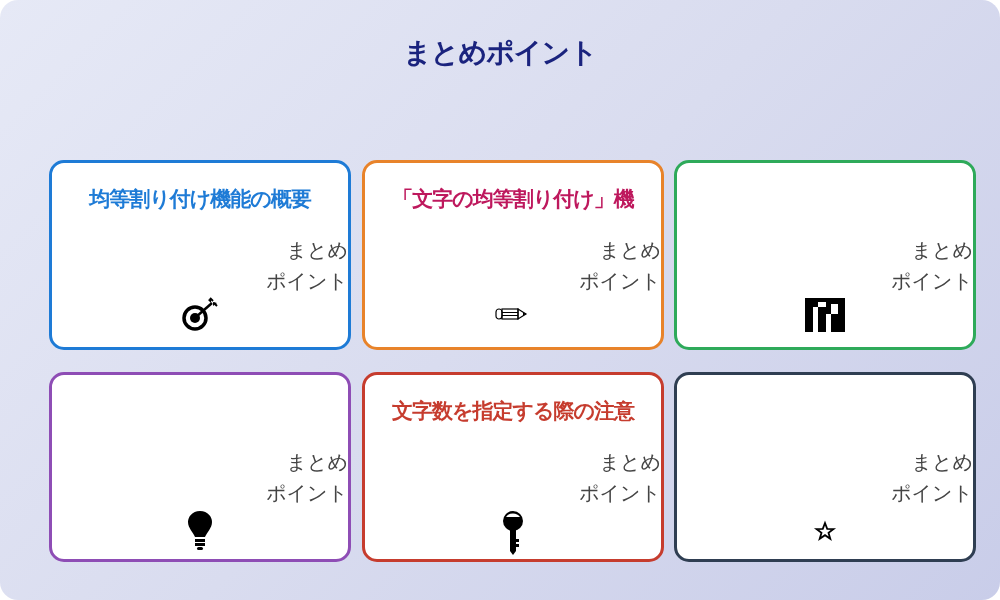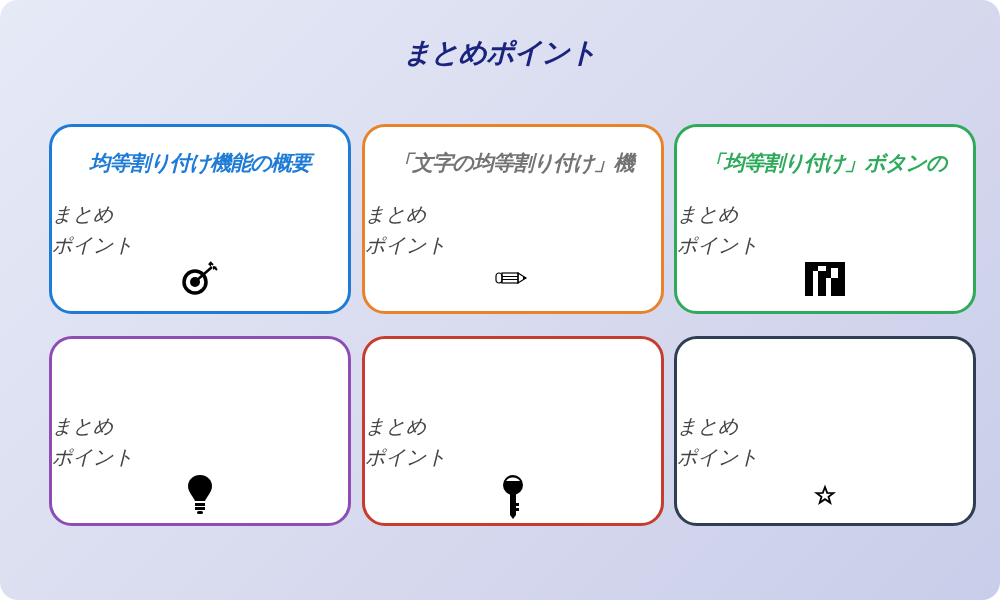--- a/index.html
+++ b/index.html
@@ -13,7 +13,6 @@
     border-radius: 18px;
     background: linear-gradient(135deg, #e6e9f6 0%, #d9dcef 50%, #c9cde9 100%);
     overflow: hidden;
-    font-style: italic;
   }
   .title {
     position: absolute; left: 0; top: 34px; width: 1000px;

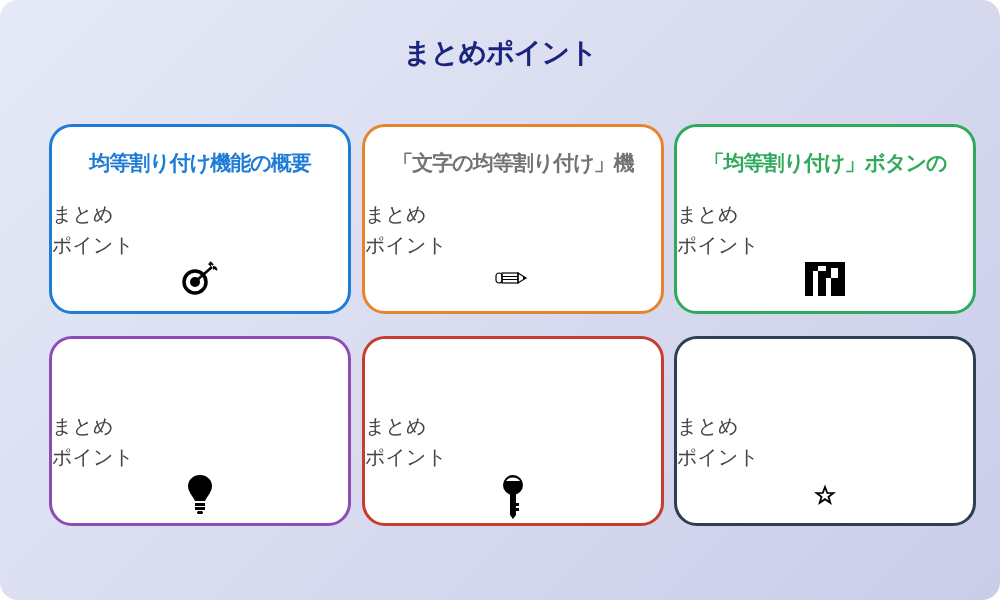--- a/index.html
+++ b/index.html
@@ -21,8 +21,9 @@
   }
   .card {
     position: absolute; width: 296px; height: 184px;
-    background: #ffffff; border: 3px solid #1e7bd6; border-radius: 23px;
+    background: #ffffff; border: 3px solid #1e7bd6; border-radius: 15px;
     box-sizing: content-box;
+    margin-top: 36px;
   }
   .card-title {
     position: absolute; left: -10px; right: -10px; top: 22px;

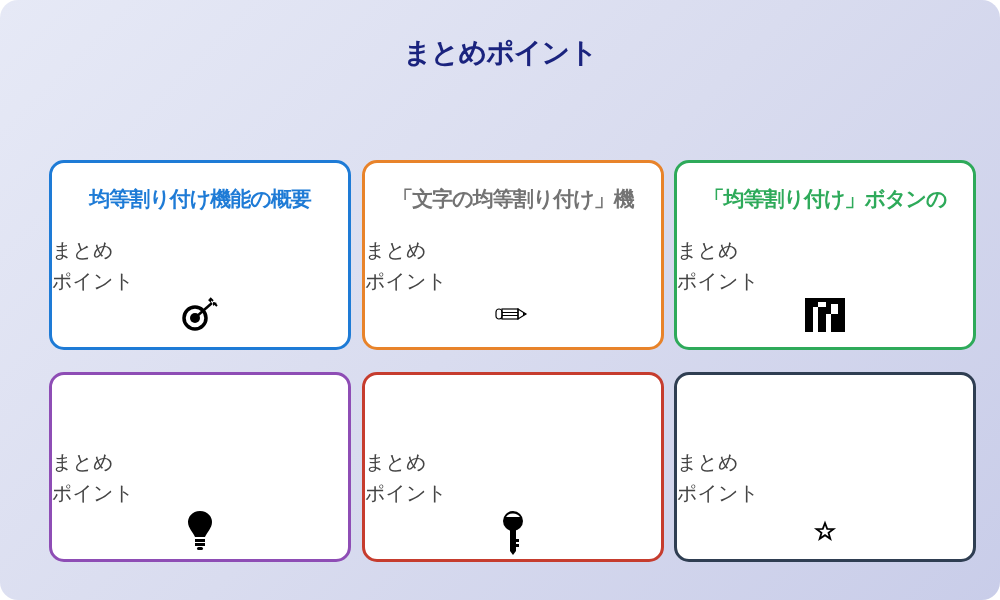--- a/index.html
+++ b/index.html
@@ -65,7 +65,7 @@
   </div>
 
   <div class="card" style="left:362px; top:124px; border-color:#e8832a;">
-    <div class="card-title" style="color:#737373;">「文字の均等割り付け」機</div>
+    <div class="card-title" style="color:#be185d;">「文字の均等割り付け」機</div>
     <div class="card-sub">
       <div>まとめ</div>
       <div>ポイント</div>

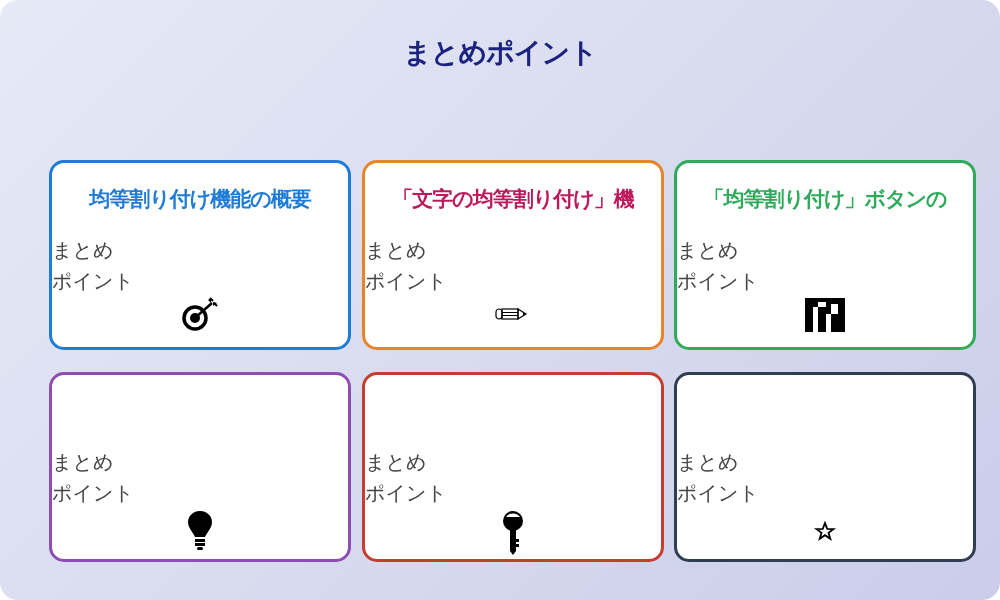--- a/index.html
+++ b/index.html
@@ -85,7 +85,6 @@
   </div>
 
   <div class="card" style="left:674px; top:124px; border-color:#2eaa5a;">
-    <div class="card-title" style="color:#2eaa5a;">「均等割り付け」ボタンの</div>
     <div class="card-sub">
       <div>まとめ</div>
       <div>ポイント</div>

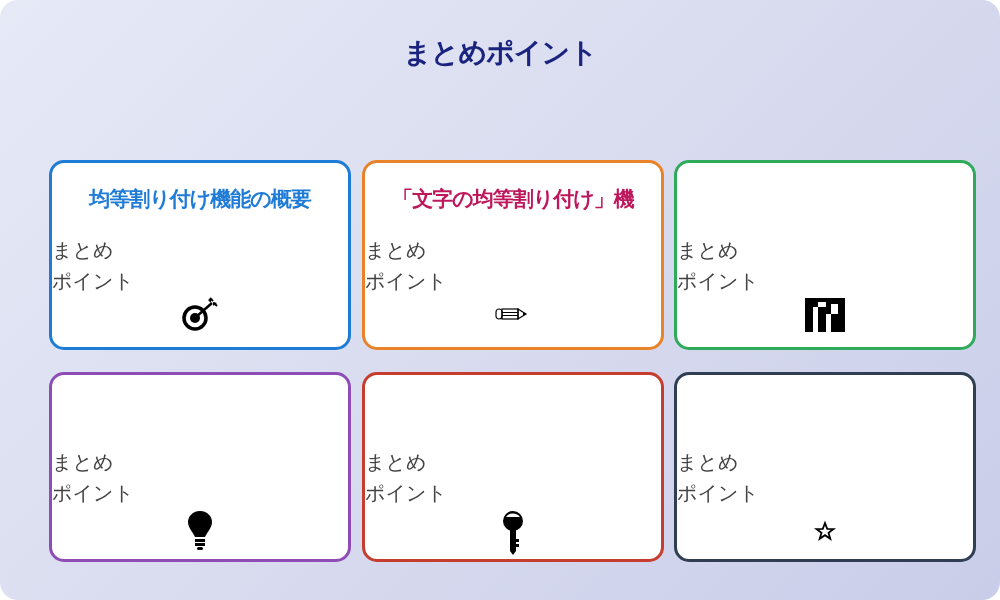--- a/index.html
+++ b/index.html
@@ -32,7 +32,7 @@
   }
   .card-sub {
     position: absolute; left: 0; right: 0; top: 72px;
-    text-align: left; font-size: 20px; color: #444; line-height: 31px;
+    text-align: right; font-size: 20px; color: #444; line-height: 31px;
   }
   .card-icon {
     position: absolute; left: 0; right: 0; top: 134px; height: 40px;

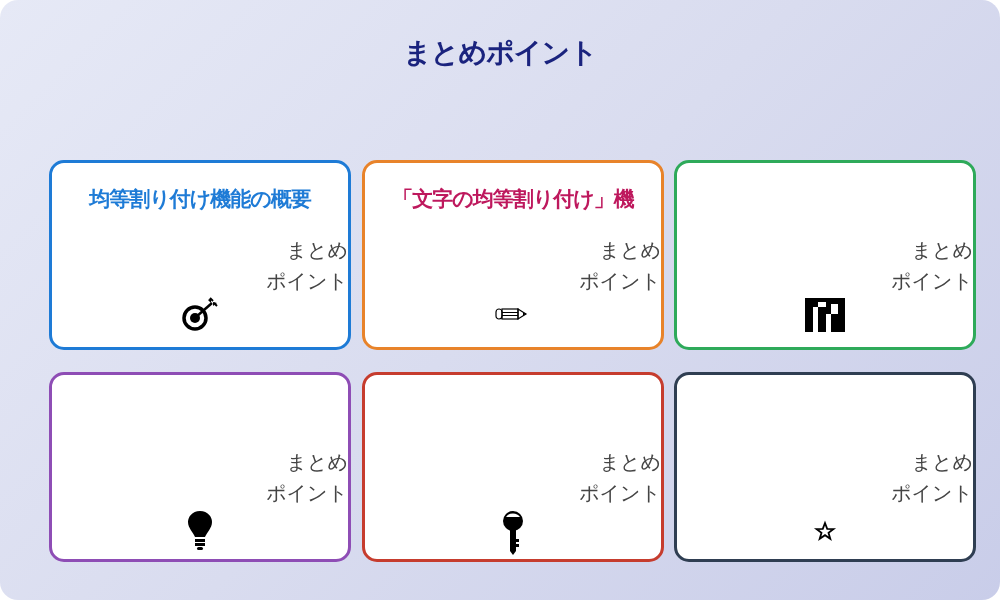--- a/index.html
+++ b/index.html
@@ -119,6 +119,7 @@
   </div>
 
   <div class="card" style="left:362px; top:336px; border-color:#c63c2e;">
+    <div class="card-title" style="color:#c63c2e;">文字数を指定する際の注意</div>
     <div class="card-sub">
       <div>まとめ</div>
       <div>ポイント</div>

